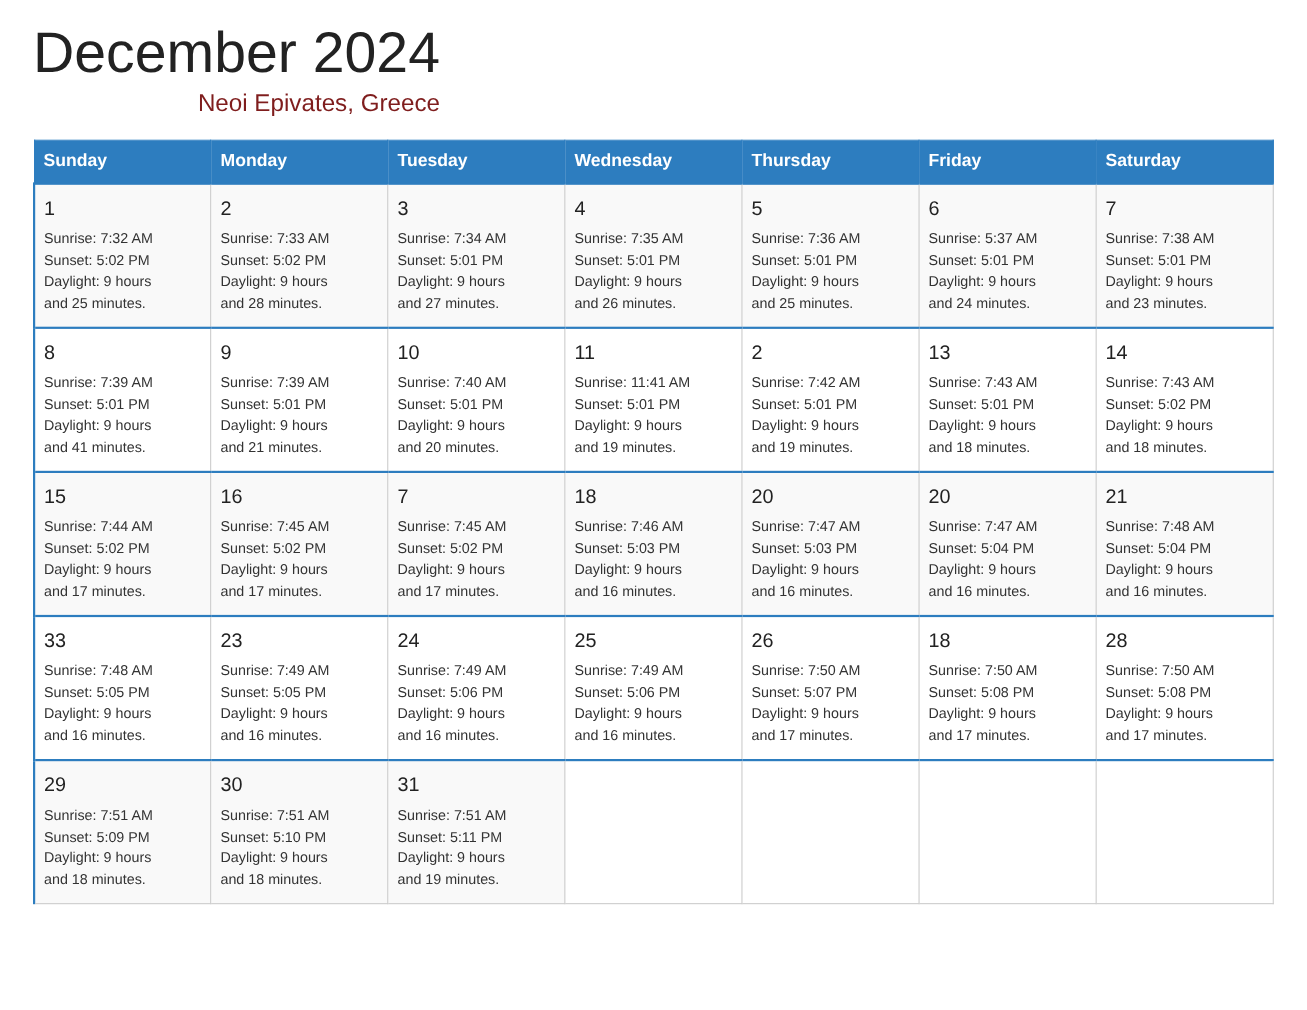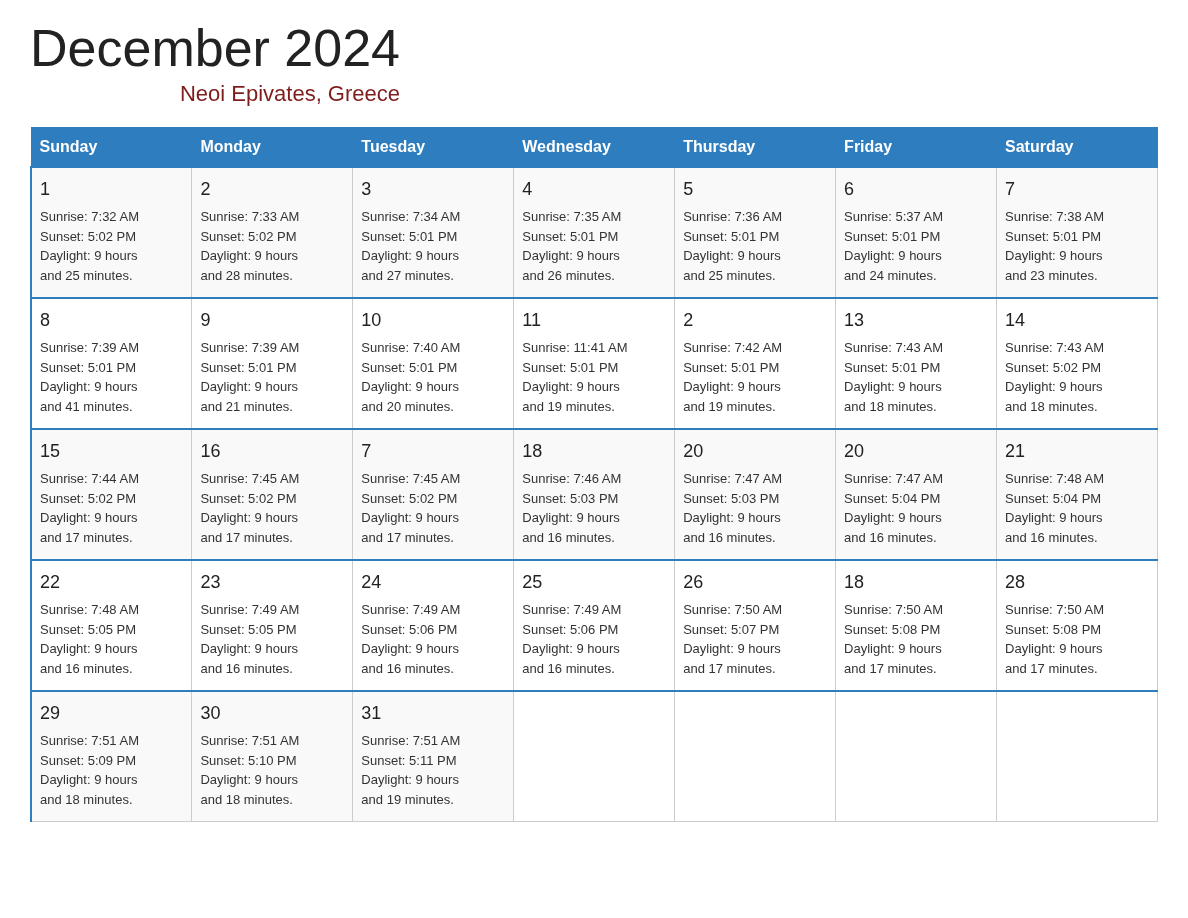--- a/index.html
+++ b/index.html
@@ -270,7 +270,7 @@
       </tr>
       <tr>
         <td>
-        <span class="day-num">22</span>
+        <span class="day-num">33</span>
         <span class="day-info">Sunrise: 7:48 AM</span><br>
         <span class="day-info">Sunset: 5:05 PM</span><br>
         <span class="day-info">Daylight: 9 hours</span><br><span class="day-info">and 16 minutes.</span>

